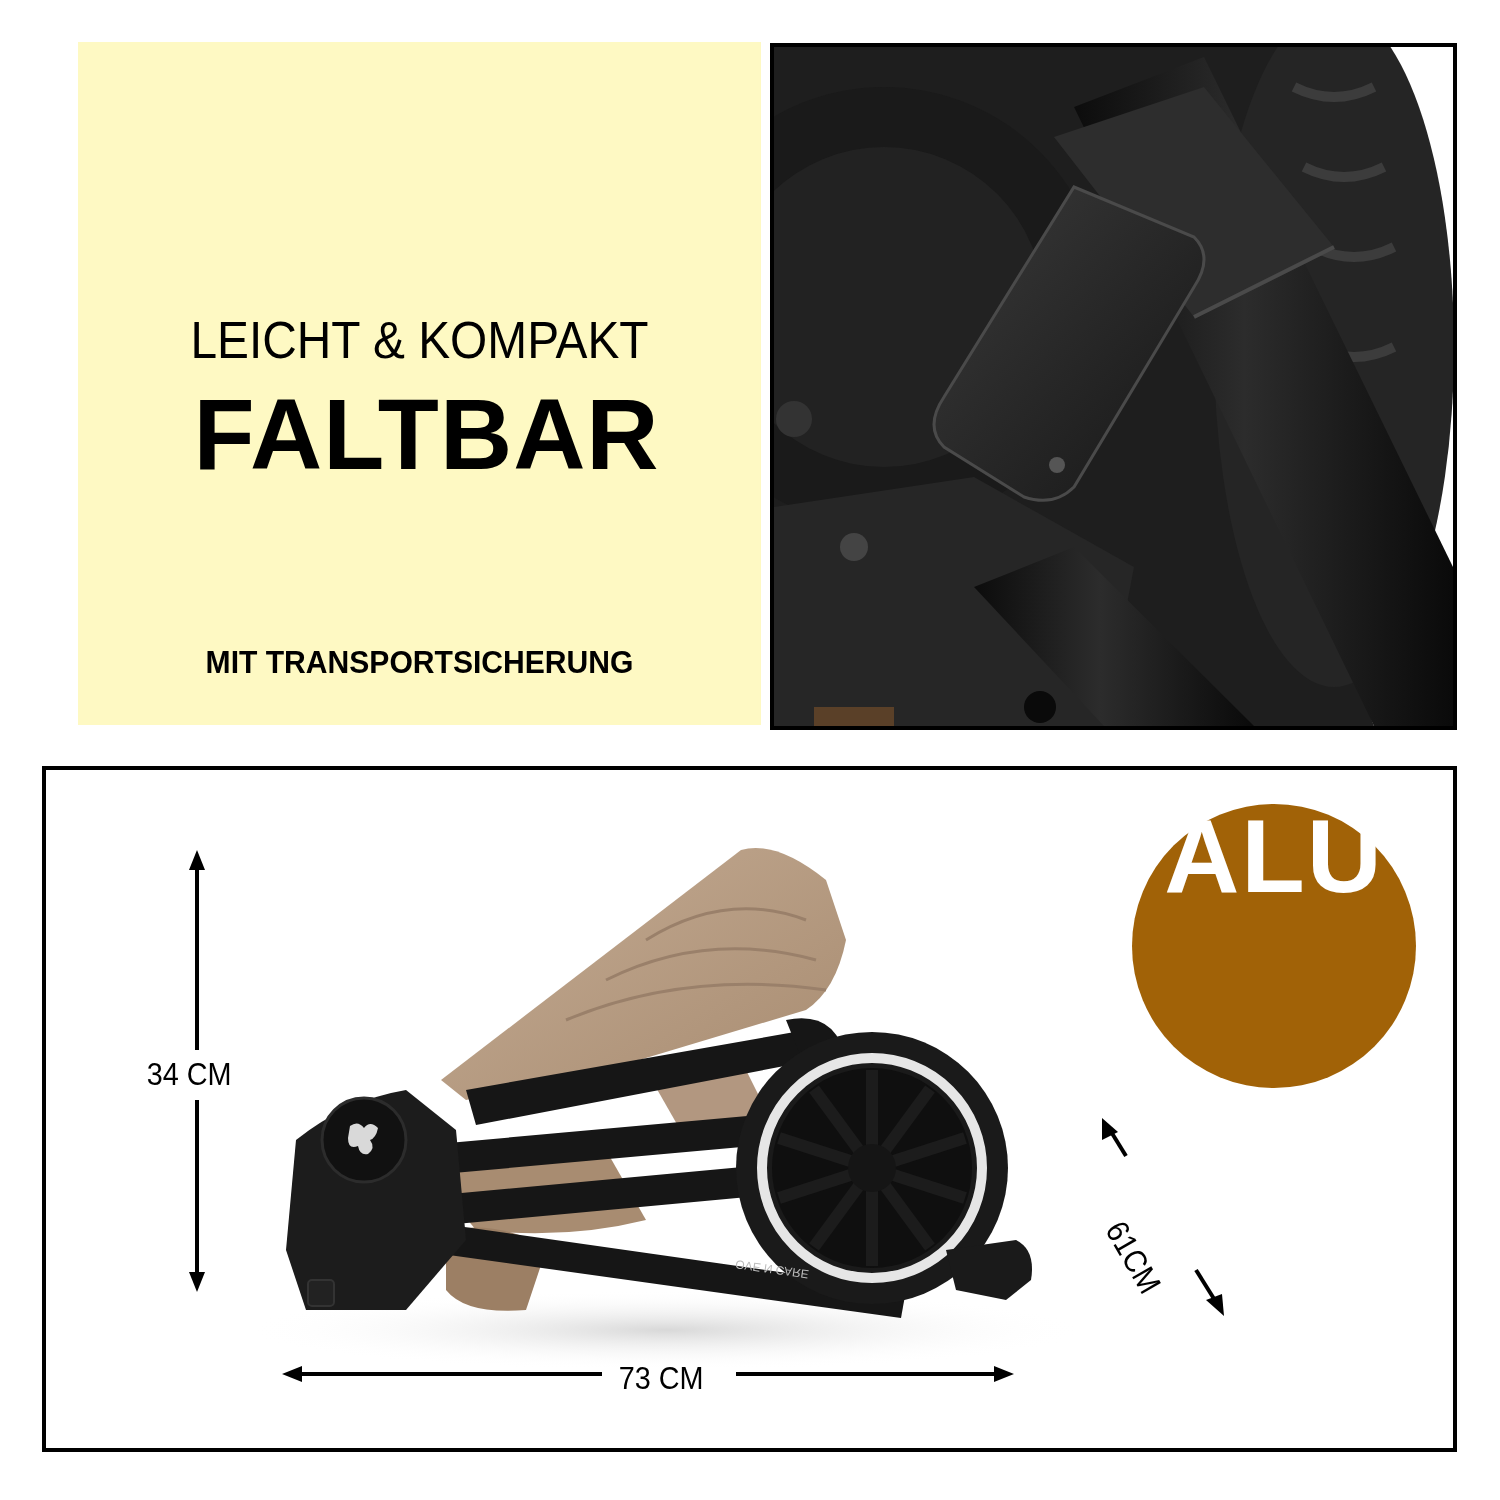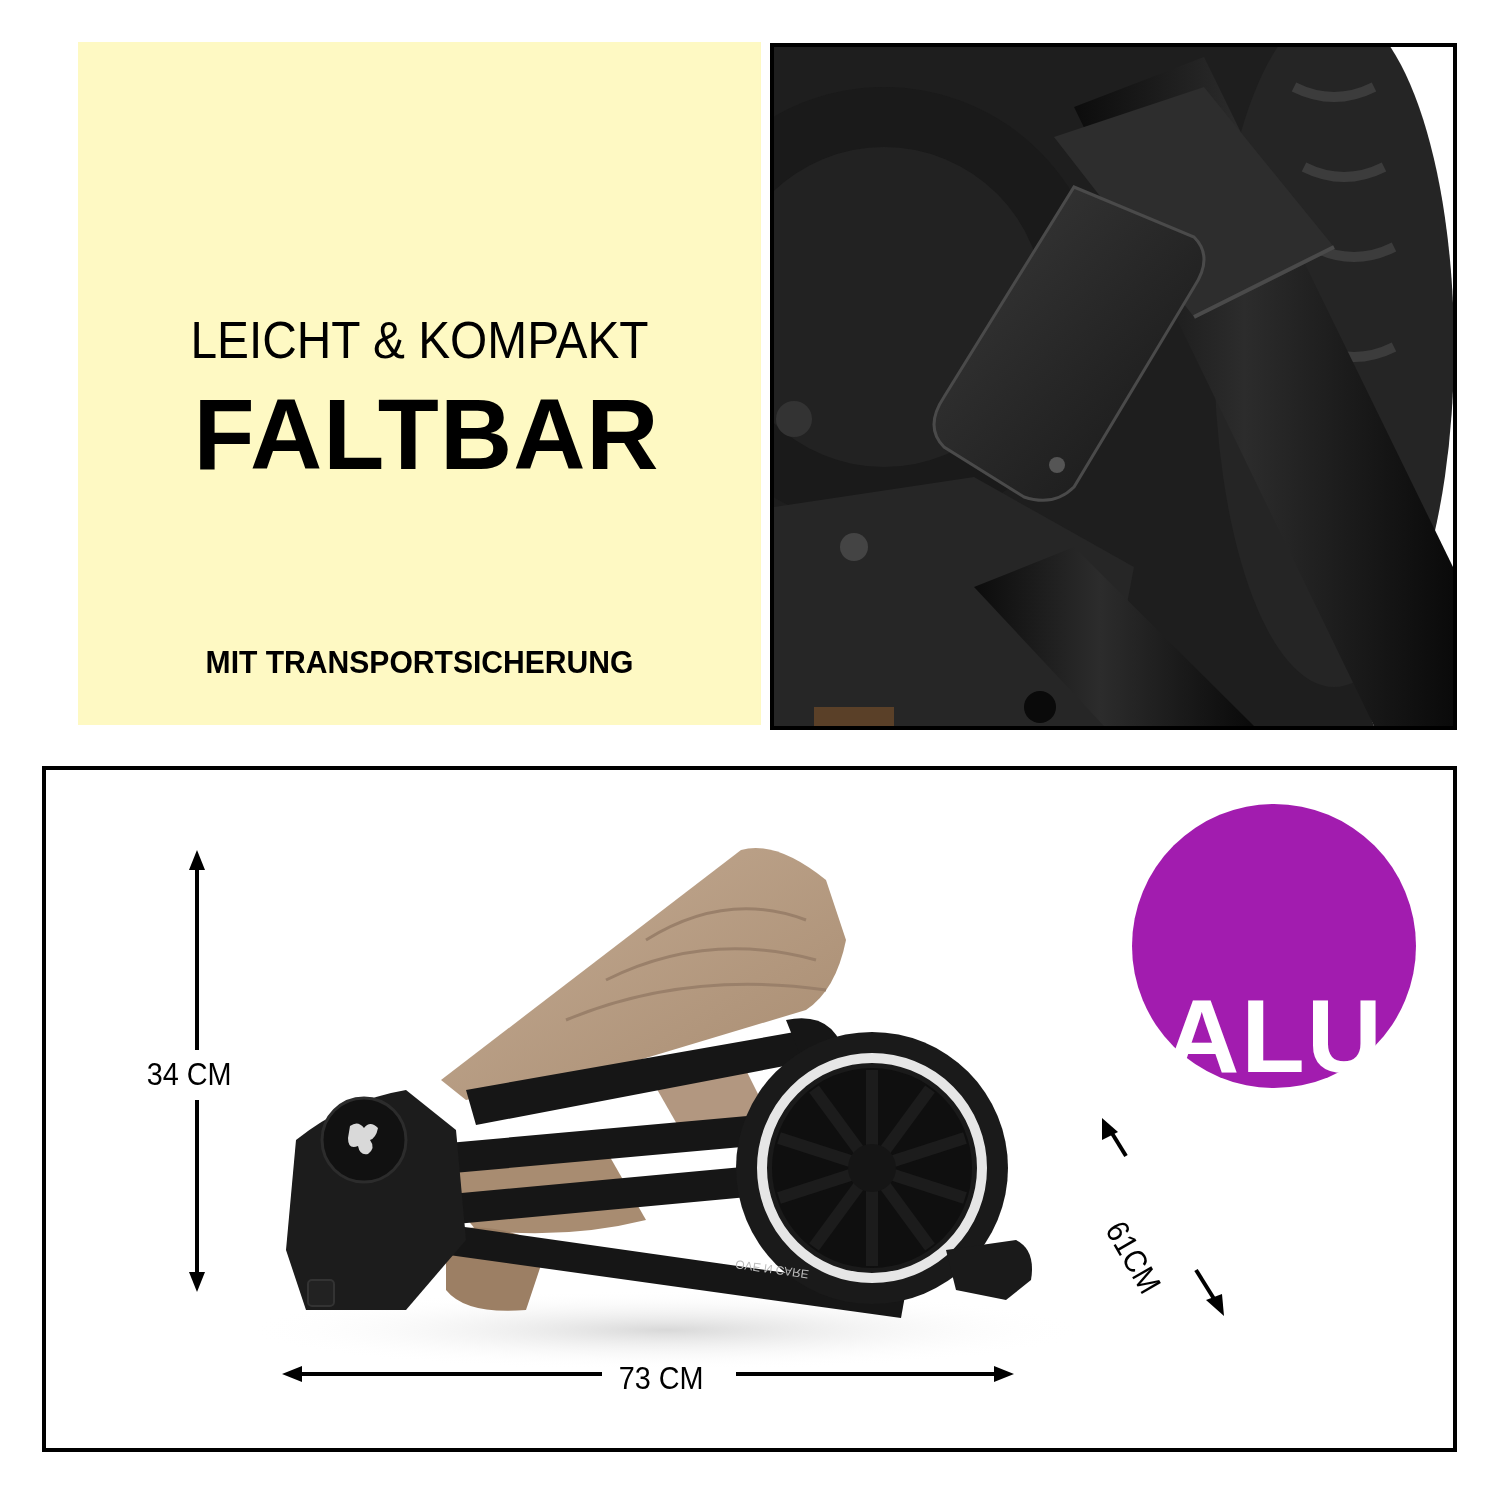--- a/index.html
+++ b/index.html
@@ -51,7 +51,7 @@
 
     .alu-badge {
       position: absolute; left: 1086px; top: 34px; width: 284px; height: 284px;
-      border-radius: 50%; background: #a21caf; display: flex; align-items: flex-end; justify-content: center;
+      border-radius: 50%; background: #a16207; display: flex; align-items: flex-start; justify-content: center;
     }
     .alu-text { color: #fff; font-size: 104px; font-weight: 700; letter-spacing: 2px; line-height: 1; }
   </style>

